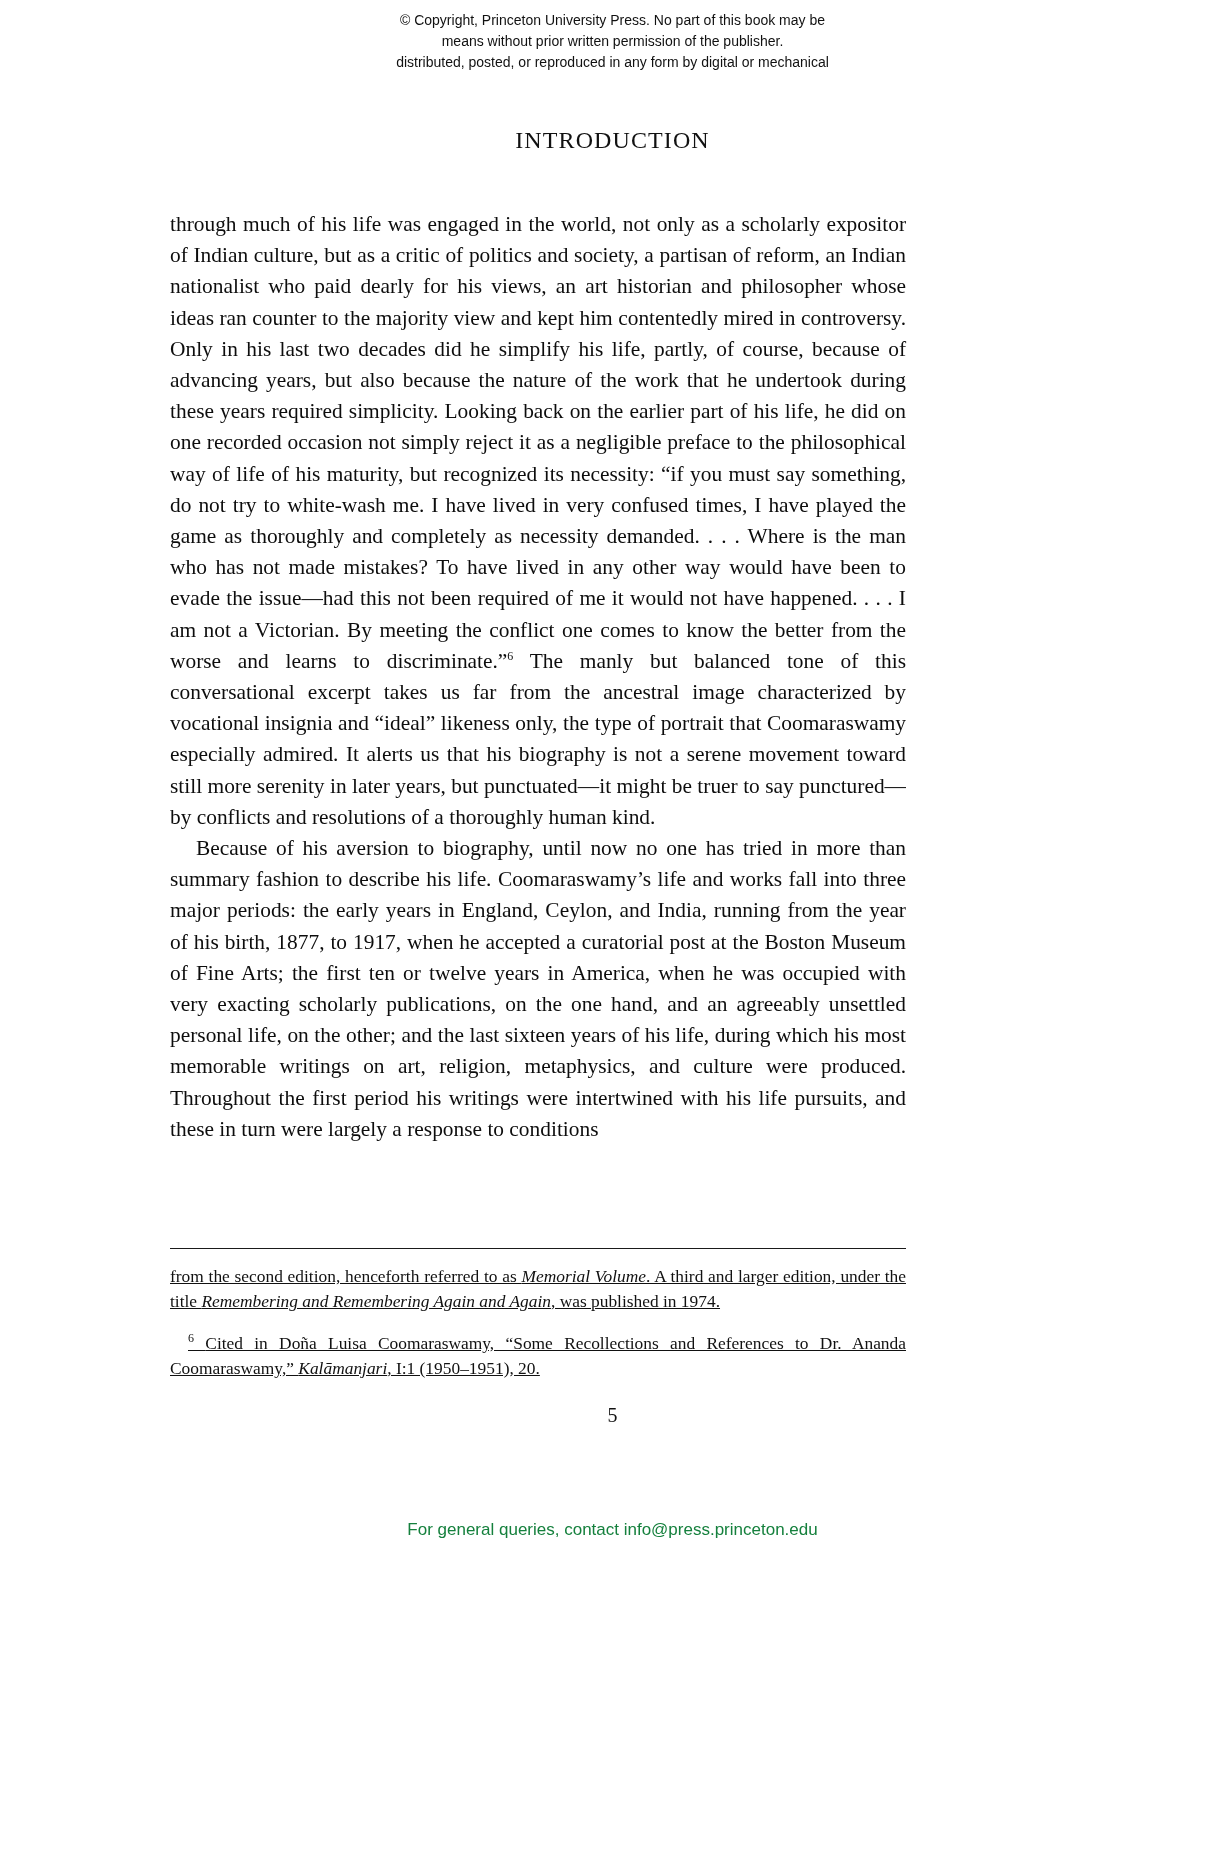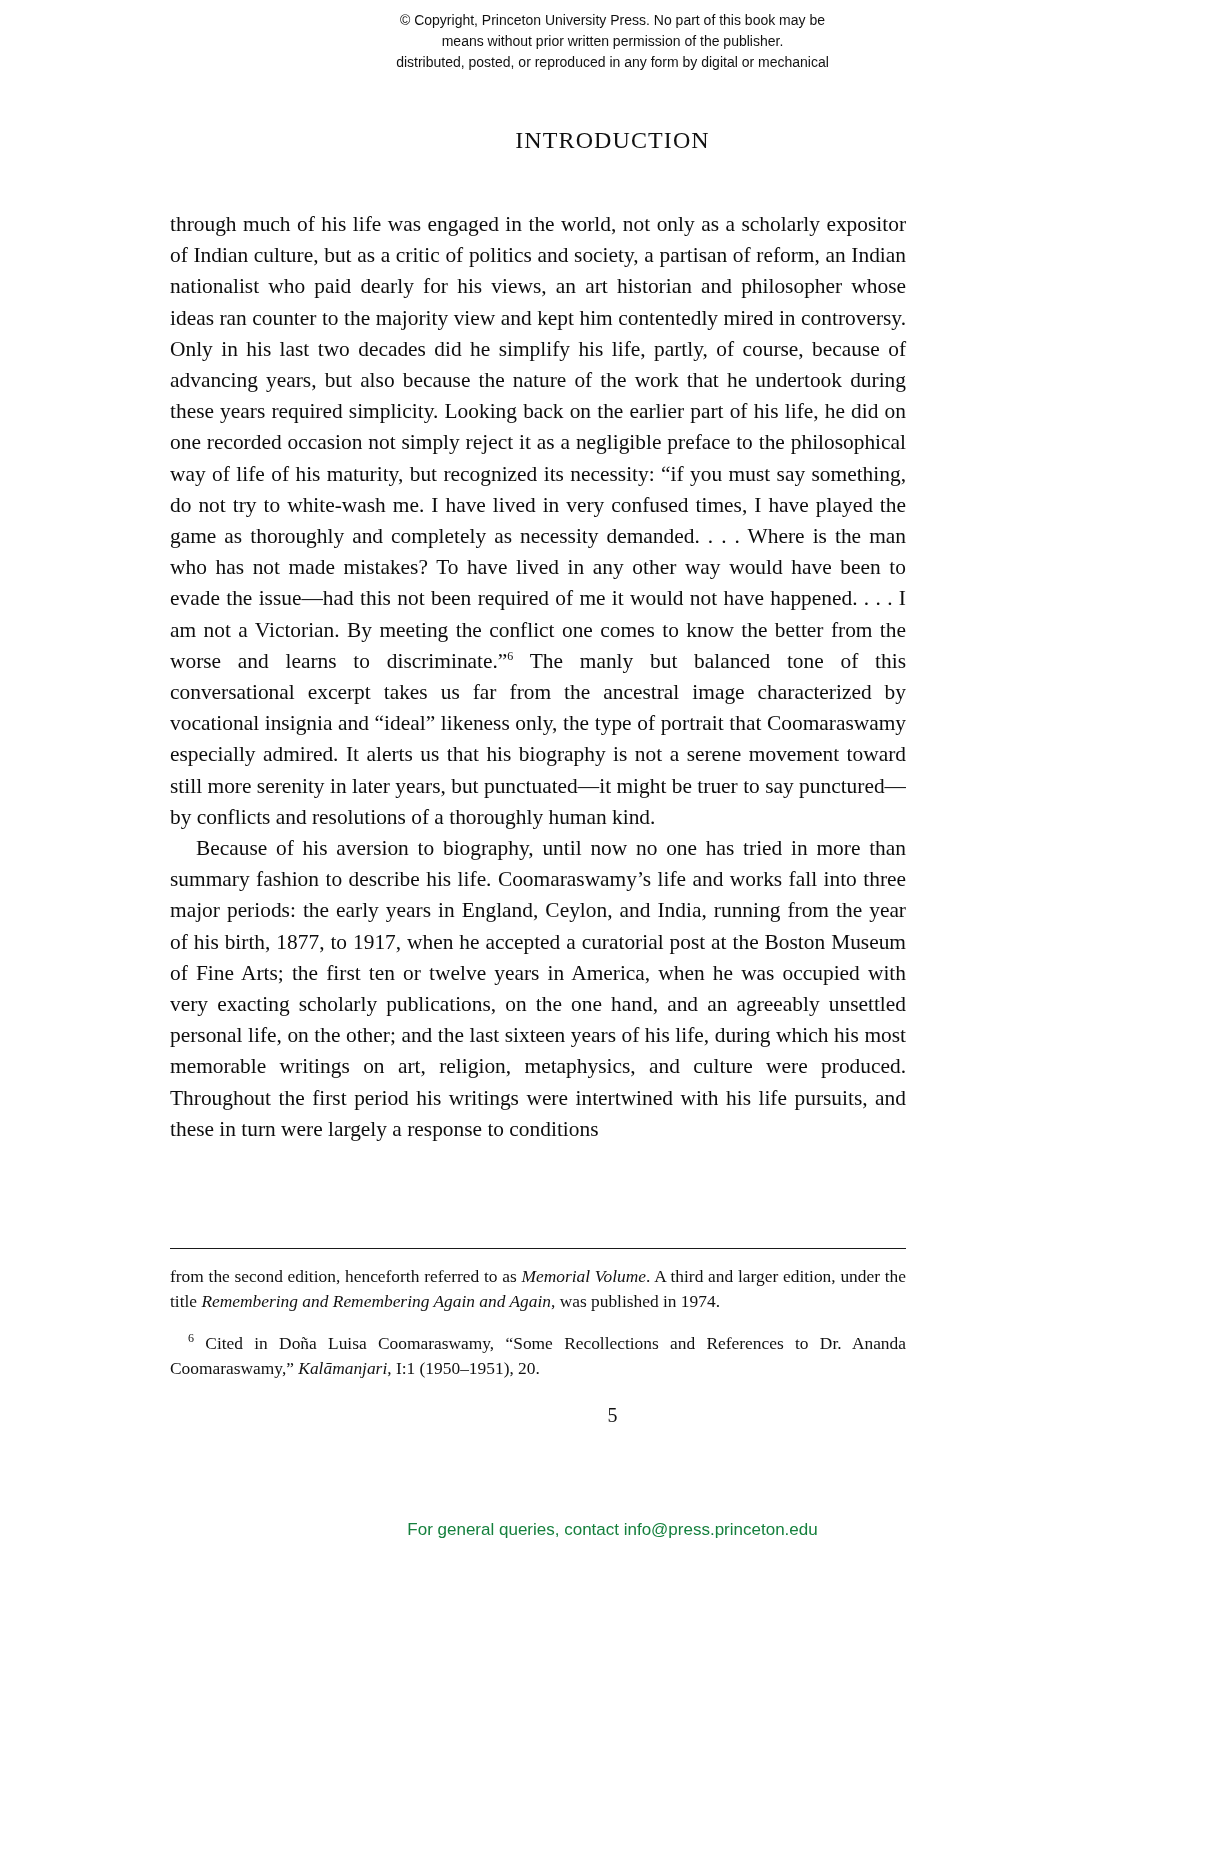--- a/index.html
+++ b/index.html
@@ -92,6 +92,7 @@
     line-height: 25.4px;
     text-align: justify;
     color: #111;
+    text-decoration: underline;
   }
   .footnotes p.note-indent {
     text-indent: 18px;

